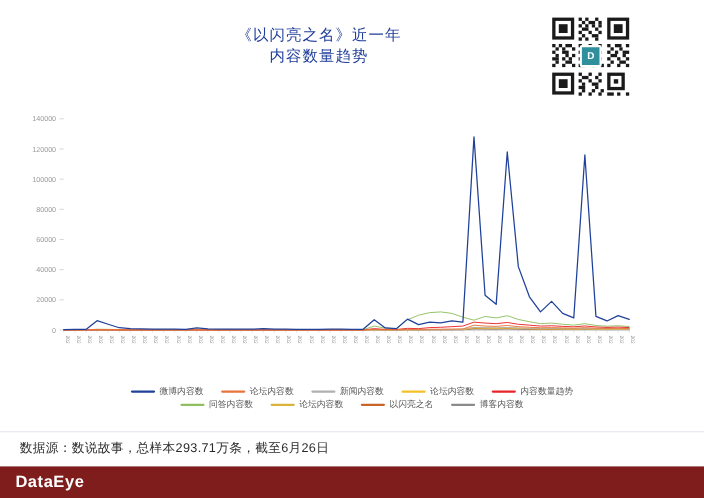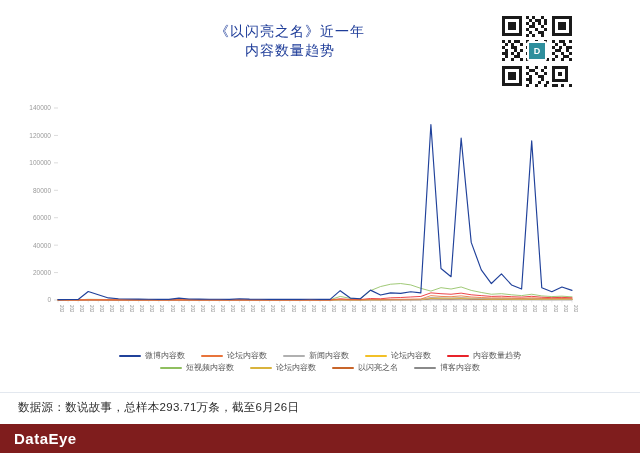--- a/index.html
+++ b/index.html
@@ -372,7 +372,7 @@
     <div class="legend-row" id="legend-row-2">
         <div class="legend-item">
           <span class="legend-swatch" style="background: rgb(143, 191, 95);"></span>
-          <span class="legend-label">短视频内容数</span>
+          <span class="legend-label">问答内容数</span>
         </div>
         <div class="legend-item">
           <span class="legend-swatch" style="background: rgb(217, 179, 60);"></span>

